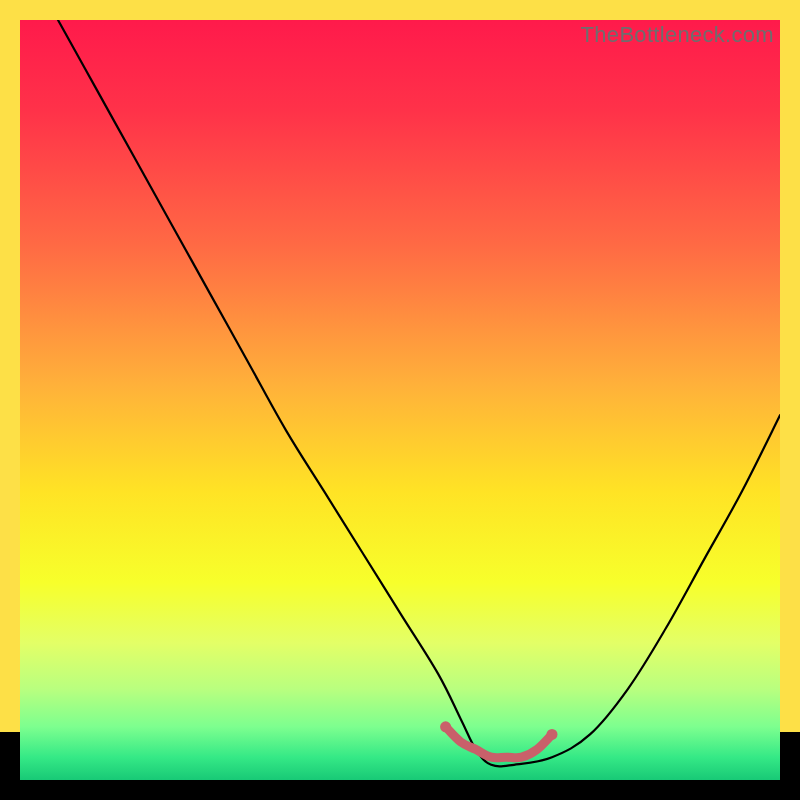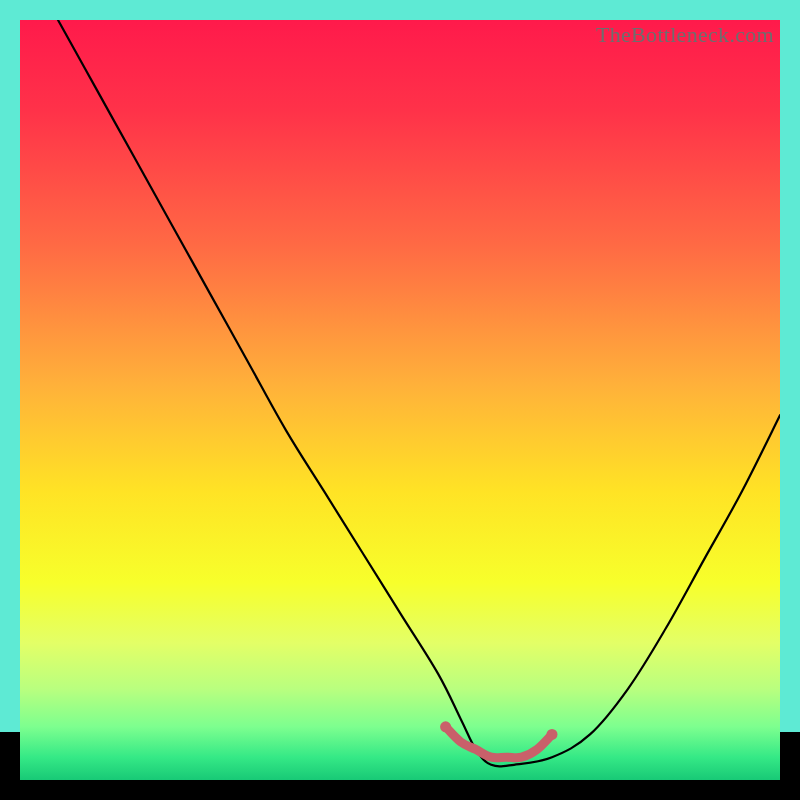--- a/index.html
+++ b/index.html
@@ -14,8 +14,7 @@
     position: relative;
     width: 800px;
     height: 732px;
-    background: #5eead4;
-    font-family: Liberation Serif, serif;
+    background: #fde047;
   }
   .plot-area {
     position: absolute;

